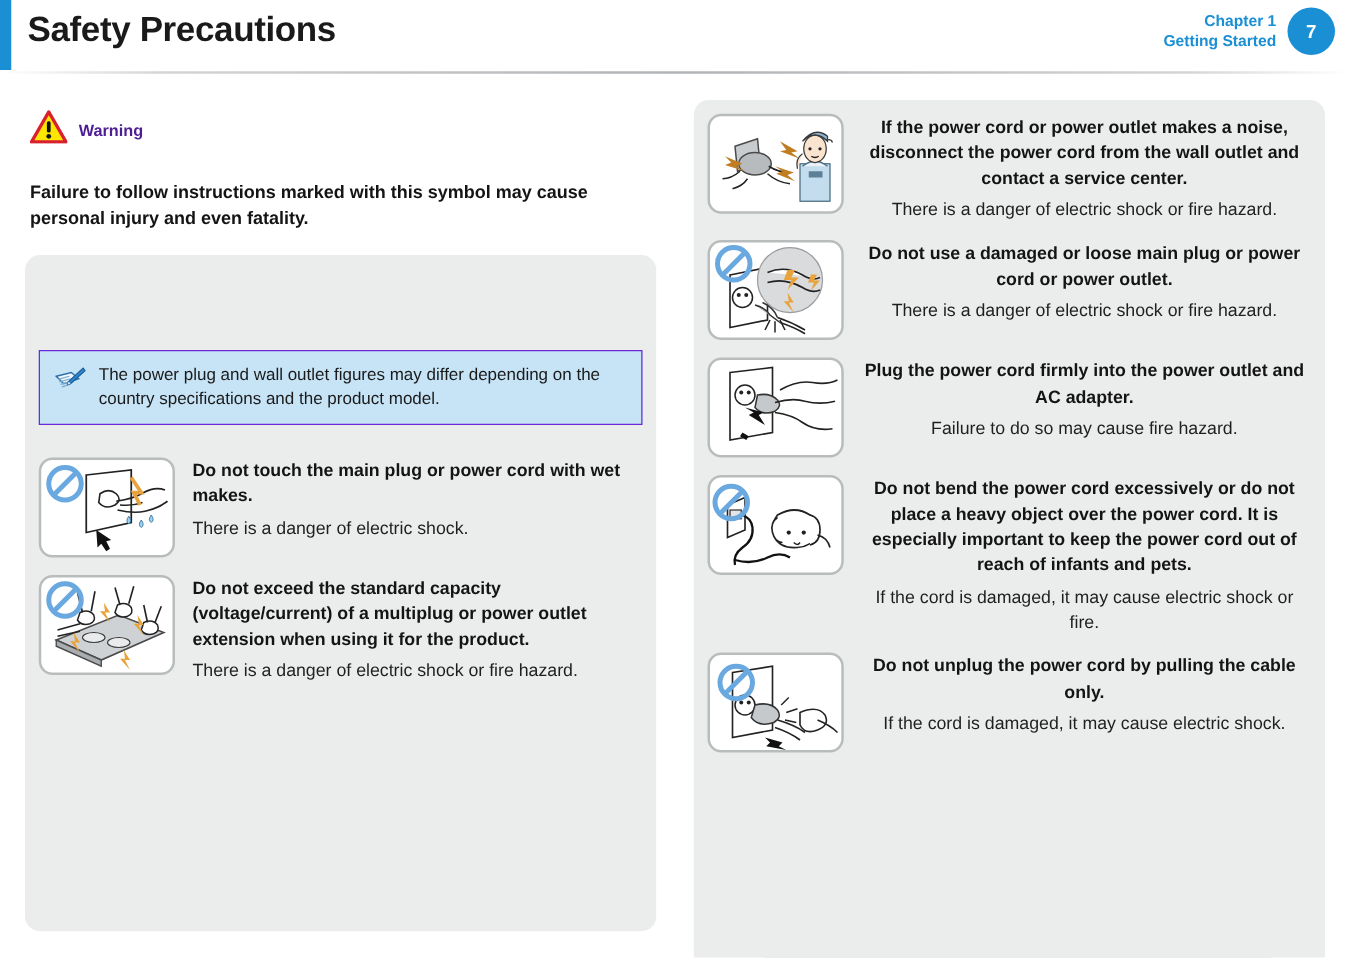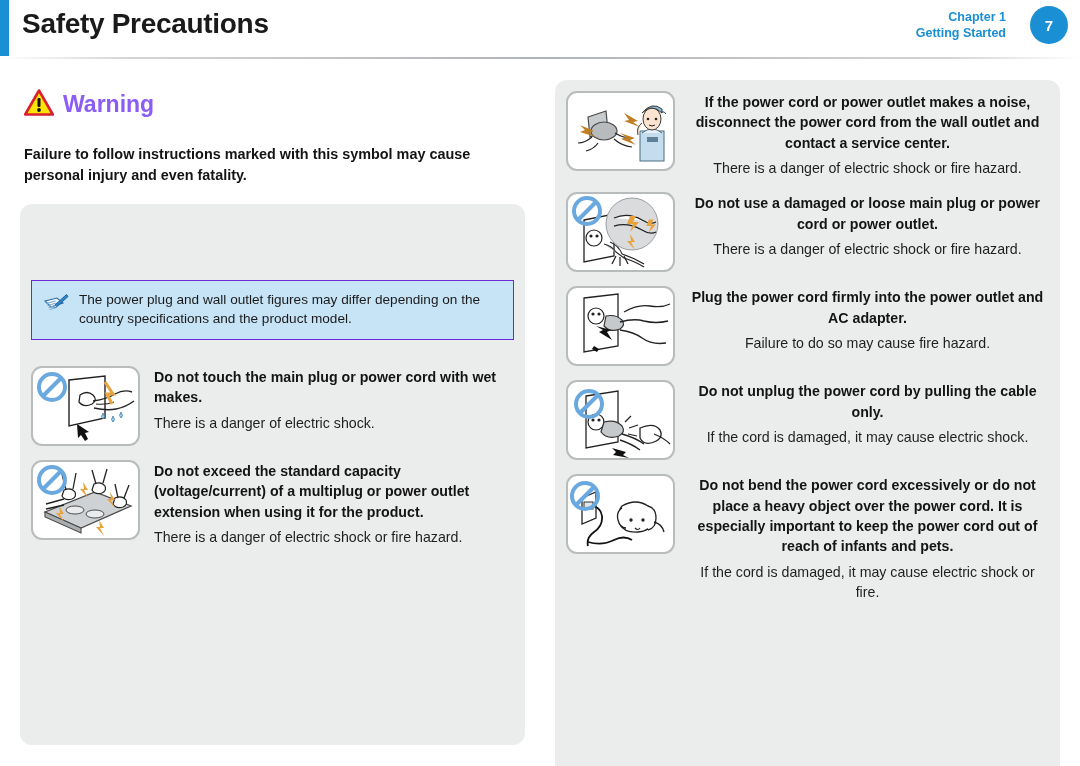--- a/index.html
+++ b/index.html
@@ -46,7 +46,7 @@
     right: 12px; top: 6px;
     display: flex;
     align-items: center;
-    gap: 24px;
+    gap: 9px;
   }
   .chapter-lines {
     text-align: right;

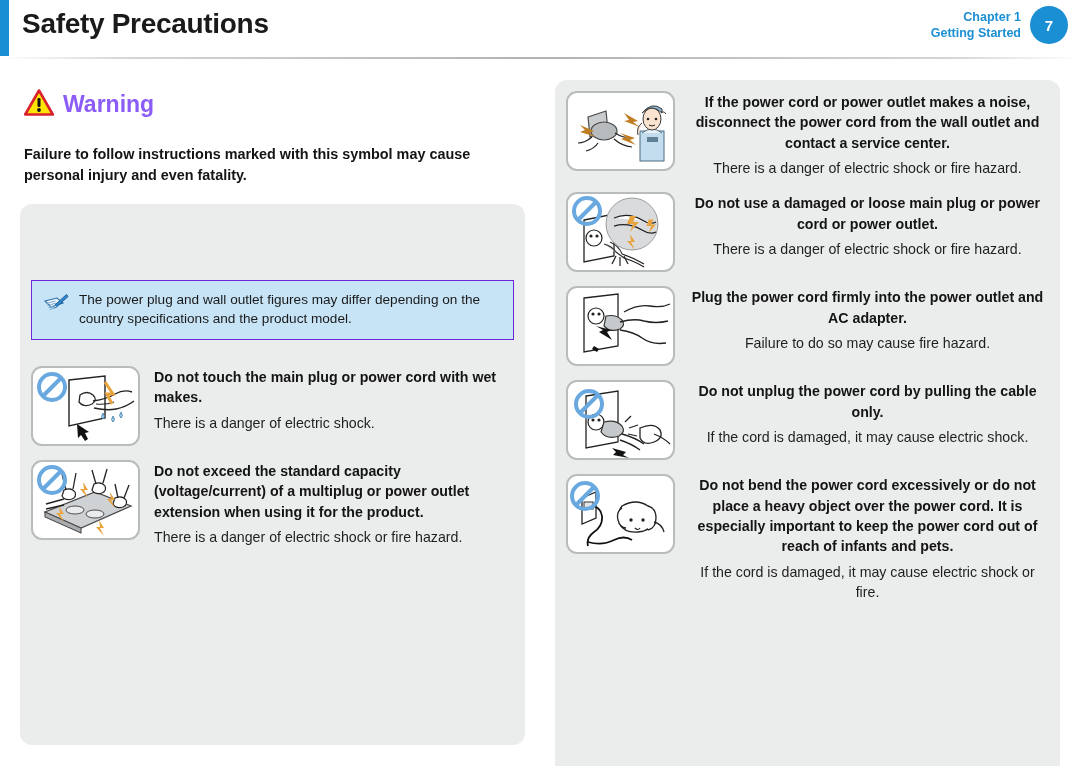--- a/index.html
+++ b/index.html
@@ -95,9 +95,9 @@
   }
   .warn-tri { flex: none; }
   .warning-word {
-    font-size: 23px;
-    font-weight: bold;
-    color: #8b5cf6;
+    font-size: 13px;
+    font-weight: bold;
+    color: #4c1d95;
   }
   .warning-desc {
     margin-top: 24px;

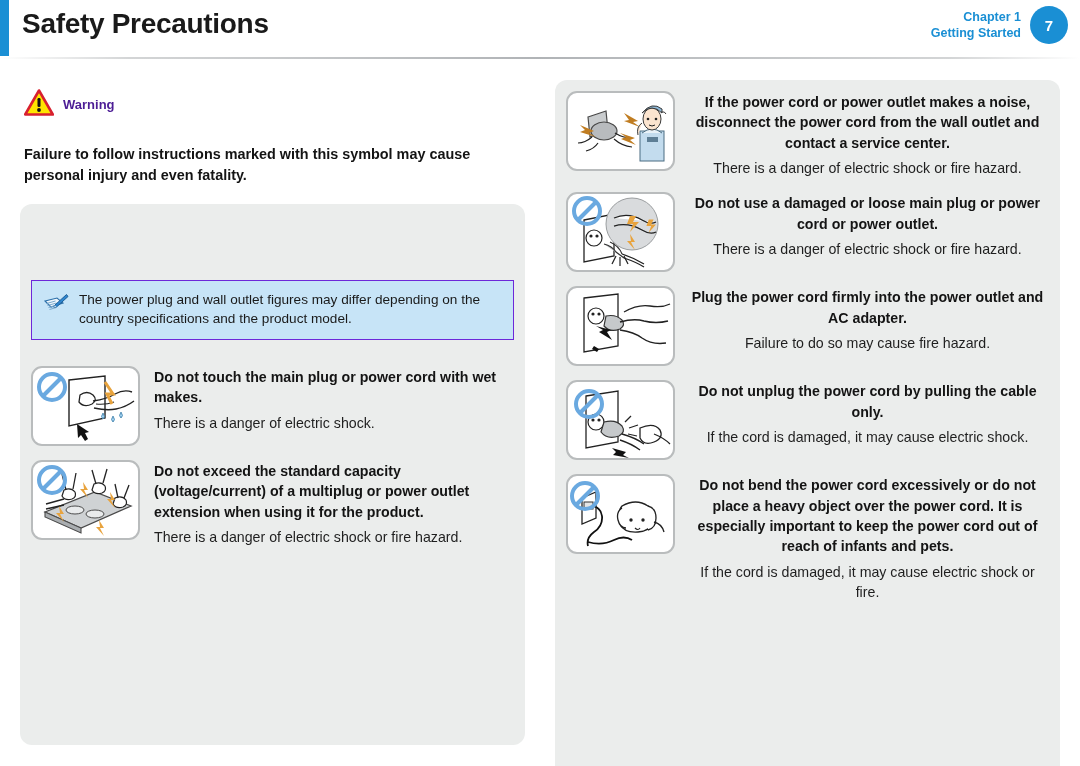--- a/index.html
+++ b/index.html
@@ -409,34 +409,6 @@
       <div class="item">
         <div class="thumb">
           <svg width="105" height="76" viewBox="0 0 105 76">
-            <path d="M18 14 L50 9 L50 60 L18 66 Z" fill="#fff" stroke="#222" stroke-width="1.3"></path>
-            <circle cx="28" cy="40" r="8" fill="#fff" stroke="#222" stroke-width="1.2"></circle>
-            <circle cx="25" cy="38" r="1.6" fill="#222"></circle>
-              <circle cx="31" cy="38" r="1.6" fill="#222"></circle>
-            <path d="M36 40 q12 -3 18 4 q4 6 -3 10 q-12 4 -18 -4 z" fill="#c6c9cb" stroke="#333" stroke-width="1.2"></path>
-            <path d="M54 52 q14 4 22 10" fill="none" stroke="#222" stroke-width="1.4"></path>
-            <path d="M52 58 q12 4 20 10" fill="none" stroke="#222" stroke-width="1.4"></path>
-            <g stroke="#222" stroke-width="1.2">
-              <path d="M57 40 l6 -6"></path>
-                <path d="M61 46 l9 -3"></path>
-                <path d="M60 52 l9 2"></path>
-            </g>
-            <path d="M72 46 q14 -6 20 2 q4 8 -6 12 q-10 4 -14 -4 z" fill="#fff" stroke="#222" stroke-width="1.3"></path>
-            <path d="M86 52 q10 4 16 10" fill="none" stroke="#222" stroke-width="1.3"></path>
-            <path d="M44 66 l14 4 -3 3 6 3 -16 -3 3 -3 z" fill="#111"></path>
-            <circle cx="21" cy="22" r="13" fill="none" stroke="#6aa9e0" stroke-width="4"></circle>
-            <line x1="12" y1="31" x2="30" y2="13" stroke="#6aa9e0" stroke-width="4"></line>
-          </svg>
-        </div>
-        <div class="item-text">
-          <div class="item-title">Do not unplug the power cord by pulling the cable only.</div>
-          <div class="item-desc">If the cord is damaged, it may cause electric shock.</div>
-        </div>
-      </div>
-
-      <div class="item">
-        <div class="thumb">
-          <svg width="105" height="76" viewBox="0 0 105 76">
             <path d="M14 22 L28 16 L28 42 L14 48 Z" fill="#fff" stroke="#222" stroke-width="1.3"></path>
             <rect x="16" y="26" width="9" height="7" fill="#e3e5e6" stroke="#333" stroke-width="1"></rect>
             <path d="M25 30 q8 2 9 10 q1 10 -8 16 q-8 6 -6 14" fill="none" stroke="#111" stroke-width="1.8"></path>
@@ -458,6 +430,34 @@
         </div>
       </div>
 
+      <div class="item">
+        <div class="thumb">
+          <svg width="105" height="76" viewBox="0 0 105 76">
+            <path d="M18 14 L50 9 L50 60 L18 66 Z" fill="#fff" stroke="#222" stroke-width="1.3"></path>
+            <circle cx="28" cy="40" r="8" fill="#fff" stroke="#222" stroke-width="1.2"></circle>
+            <circle cx="25" cy="38" r="1.6" fill="#222"></circle>
+              <circle cx="31" cy="38" r="1.6" fill="#222"></circle>
+            <path d="M36 40 q12 -3 18 4 q4 6 -3 10 q-12 4 -18 -4 z" fill="#c6c9cb" stroke="#333" stroke-width="1.2"></path>
+            <path d="M54 52 q14 4 22 10" fill="none" stroke="#222" stroke-width="1.4"></path>
+            <path d="M52 58 q12 4 20 10" fill="none" stroke="#222" stroke-width="1.4"></path>
+            <g stroke="#222" stroke-width="1.2">
+              <path d="M57 40 l6 -6"></path>
+                <path d="M61 46 l9 -3"></path>
+                <path d="M60 52 l9 2"></path>
+            </g>
+            <path d="M72 46 q14 -6 20 2 q4 8 -6 12 q-10 4 -14 -4 z" fill="#fff" stroke="#222" stroke-width="1.3"></path>
+            <path d="M86 52 q10 4 16 10" fill="none" stroke="#222" stroke-width="1.3"></path>
+            <path d="M44 66 l14 4 -3 3 6 3 -16 -3 3 -3 z" fill="#111"></path>
+            <circle cx="21" cy="22" r="13" fill="none" stroke="#6aa9e0" stroke-width="4"></circle>
+            <line x1="12" y1="31" x2="30" y2="13" stroke="#6aa9e0" stroke-width="4"></line>
+          </svg>
+        </div>
+        <div class="item-text">
+          <div class="item-title">Do not unplug the power cord by pulling the cable only.</div>
+          <div class="item-desc">If the cord is damaged, it may cause electric shock.</div>
+        </div>
+      </div>
+
     </div>
   </div>
 

